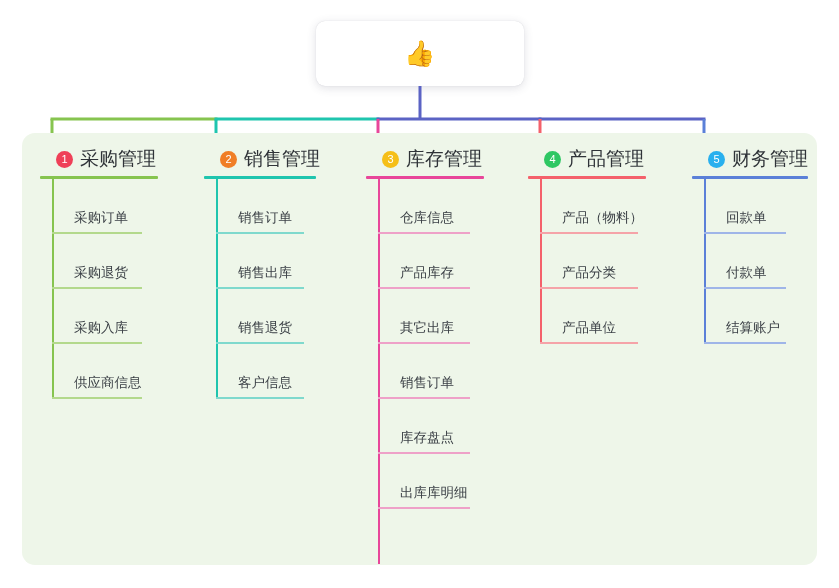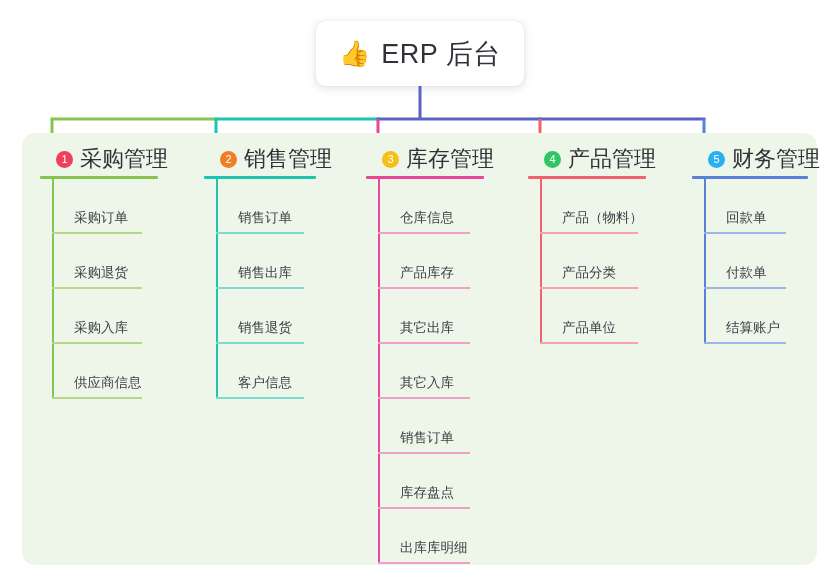--- a/index.html
+++ b/index.html
@@ -145,7 +145,6 @@
   <div id="root-card">
     <div class="root-inner">
       <span class="thumb">👍</span>
-      <span class="root-title">ERP 后台</span>
     </div>
   </div>
 

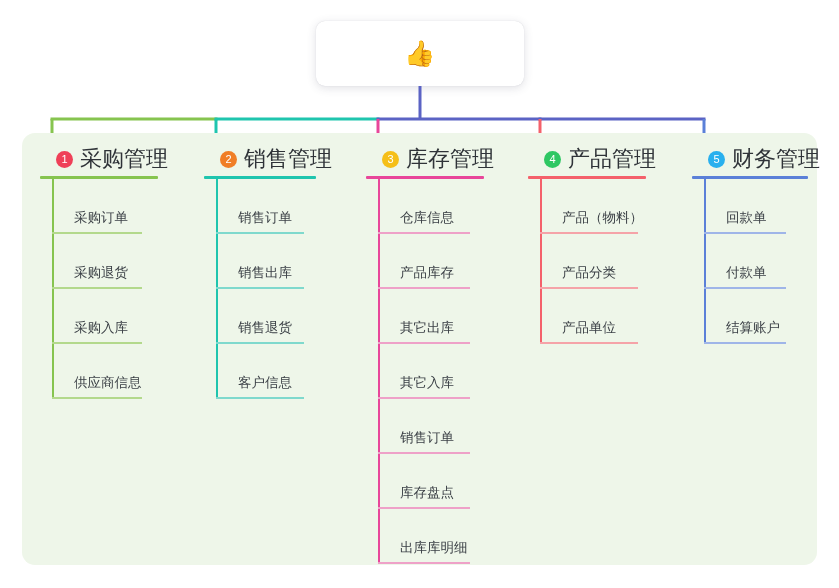--- a/index.html
+++ b/index.html
@@ -98,7 +98,7 @@
     flex: 0 0 auto;
   }
   .col-title {
-    font-size: 22px;
+    font-size: 19px;
     color: #2f3338;
     white-space: nowrap;
   }

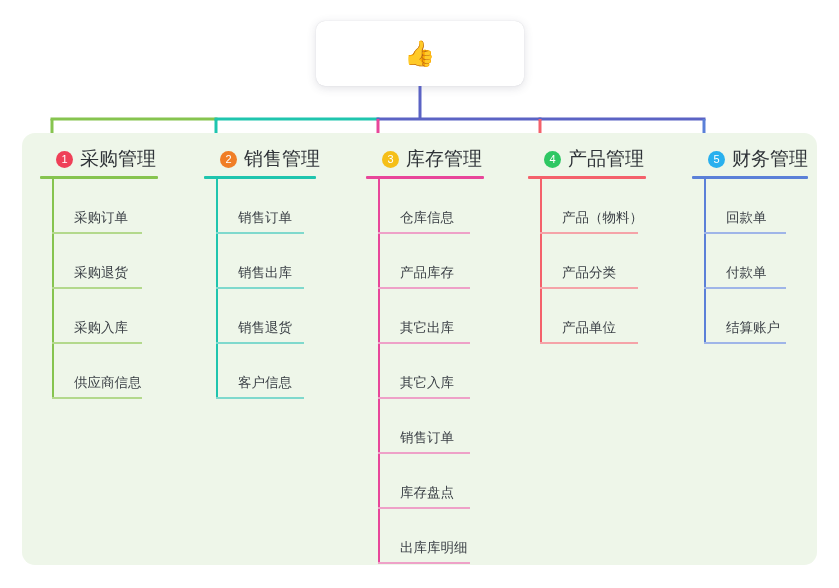--- a/index.html
+++ b/index.html
@@ -239,10 +239,6 @@
             <div class="leaf-rule" style="background: rgb(238, 161, 200); width: 92px;"></div>
           </div>
           <div class="leaf">
-            <span class="leaf-label">其它入库</span>
-            <div class="leaf-rule" style="background: rgb(238, 161, 200); width: 92px;"></div>
-          </div>
-          <div class="leaf">
             <span class="leaf-label">销售订单</span>
             <div class="leaf-rule" style="background: rgb(238, 161, 200); width: 92px;"></div>
           </div>

